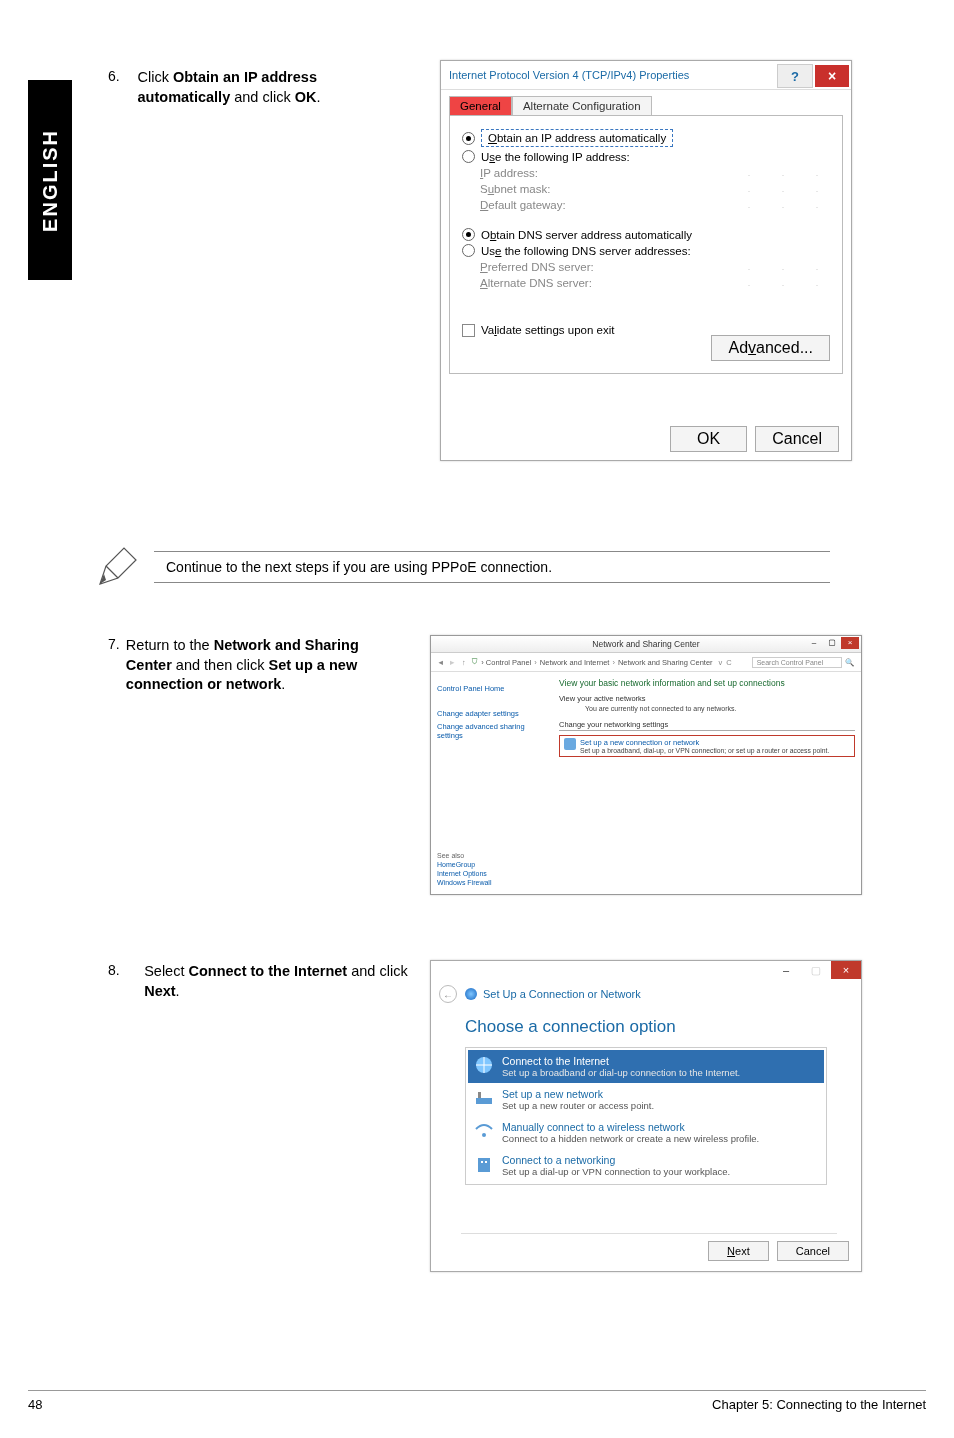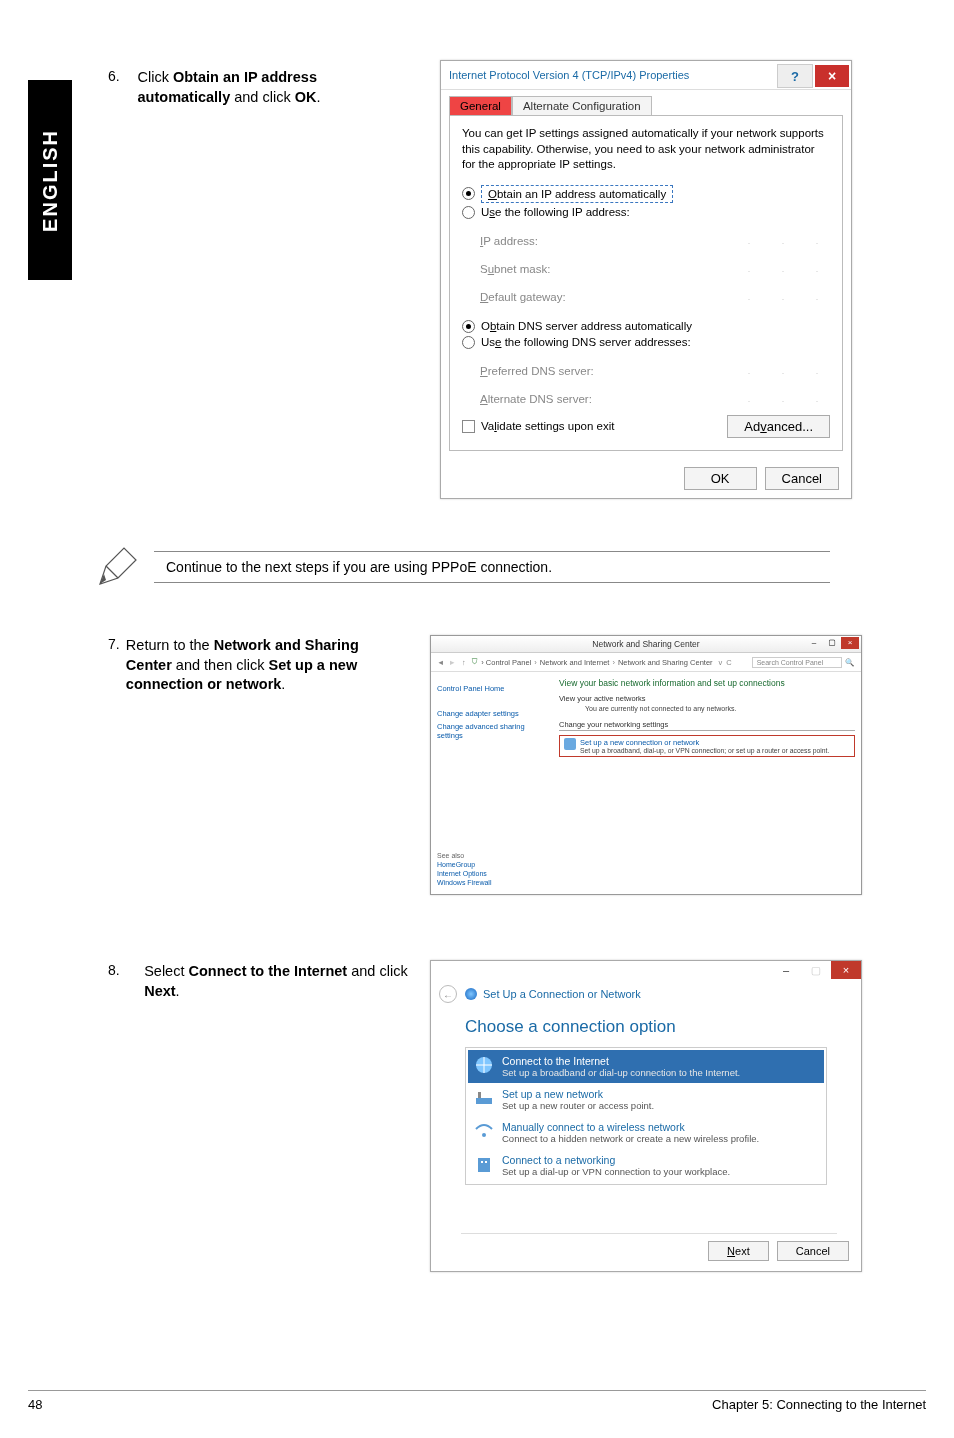--- a/index.html
+++ b/index.html
@@ -222,7 +222,6 @@
     <div class="tab inactive">Alternate Configuration</div>
   </div>
   <div class="panel">
-    <div class="info">You can get IP settings assigned automatically if your network supports this capability. Otherwise, you need to ask your network administrator for the appropriate IP settings.</div>
 
     <div class="radio-row">
       <span class="radio sel"></span>

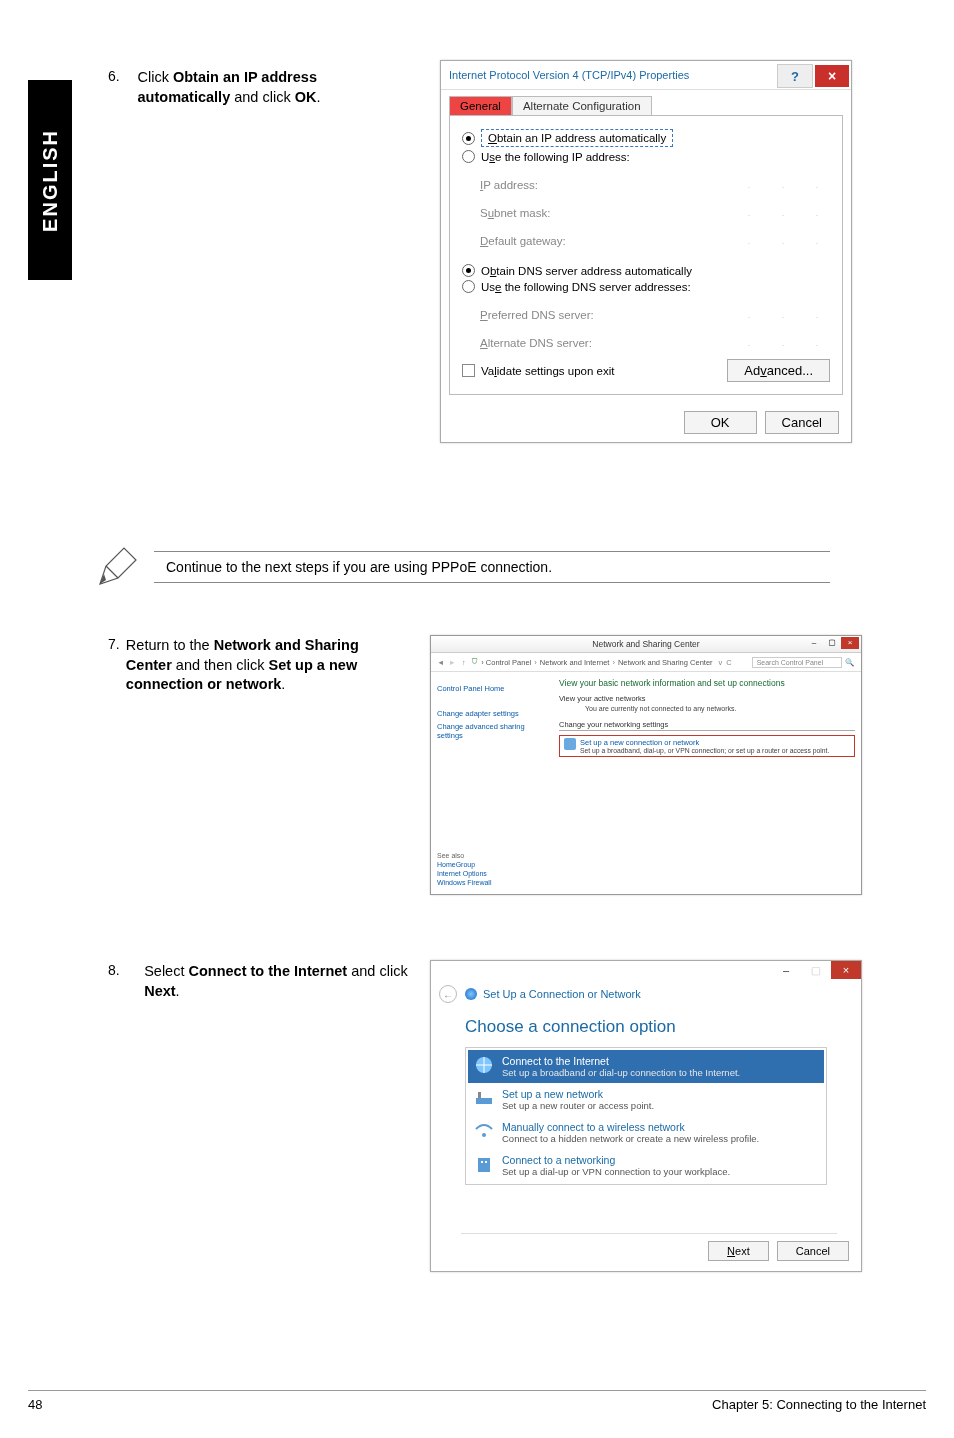--- a/index.html
+++ b/index.html
@@ -88,7 +88,7 @@
   .radio { width:11px; height:11px; border:1px solid #666; border-radius:50%; margin-right:6px; display:inline-flex; align-items:center; justify-content:center; }
   .radio.sel::after { content:""; width:5px; height:5px; border-radius:50%; background:#000; }
   .dashed-sel { border:1px dashed #3a77c0; padding: 2px 6px; }
-  .field-row { display:flex; align-items:center; margin:16px 0 4px 18px; color:#888; }
+  .field-row { display:flex; align-items:center; margin:4px 0 4px 18px; color:#888; }
   .field-row .flabel { flex:1; }
   .ip-boxes { display:flex; gap:12px; }
   .ip-boxes span { width:22px; text-align:center; border-bottom:0; color:#ccc; font-size:9px; letter-spacing:4px;}

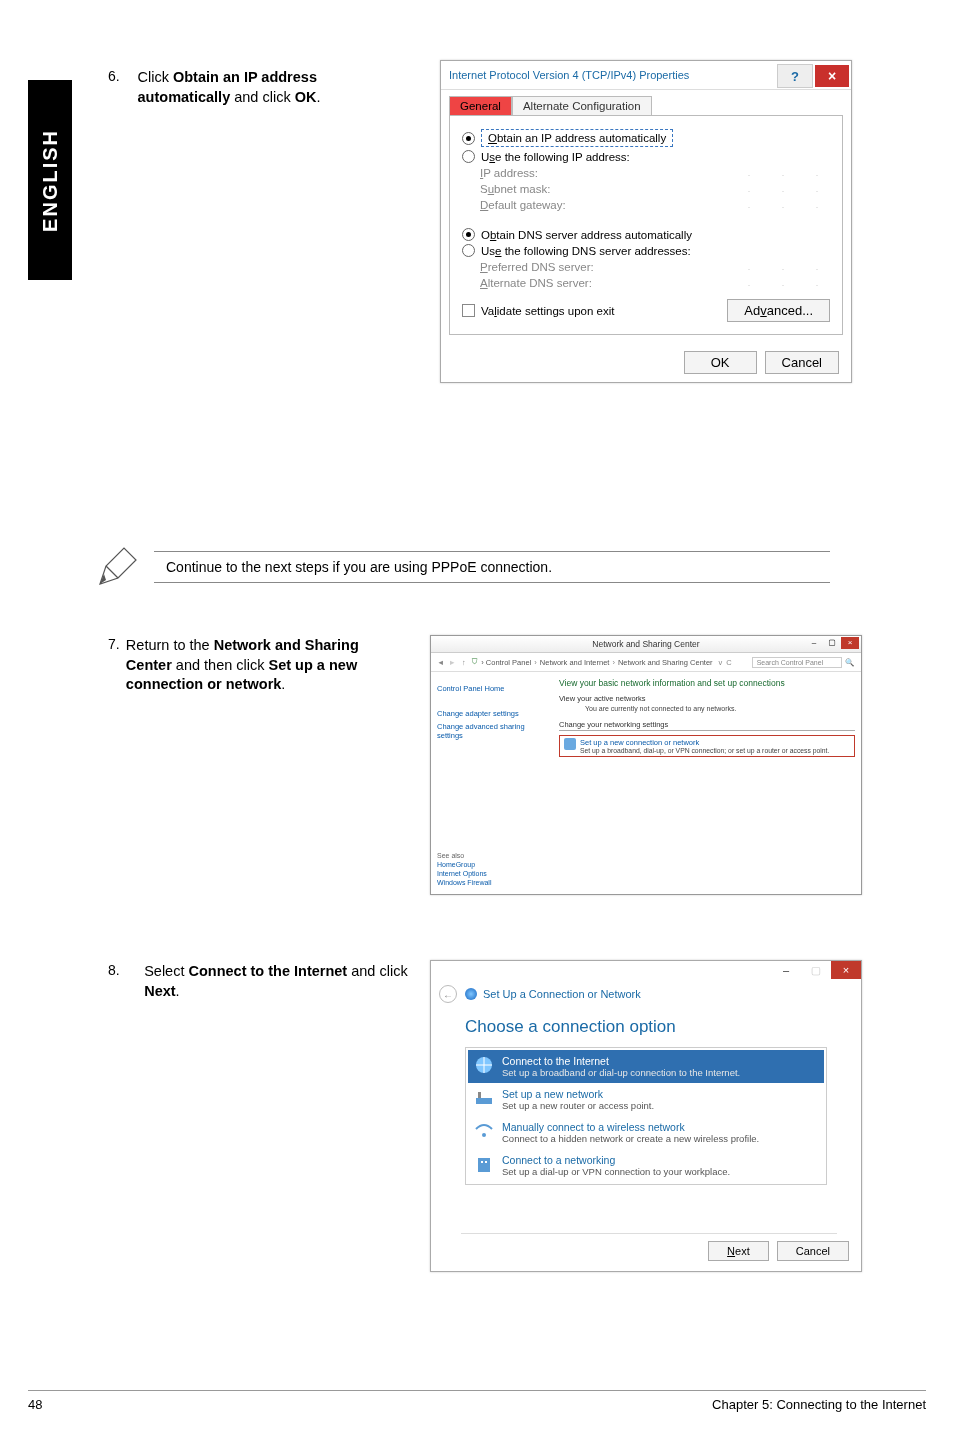--- a/index.html
+++ b/index.html
@@ -93,7 +93,7 @@
   .ip-boxes { display:flex; gap:12px; }
   .ip-boxes span { width:22px; text-align:center; border-bottom:0; color:#ccc; font-size:9px; letter-spacing:4px;}
   .chk { width:11px; height:11px; border:1px solid #888; margin-right:6px; display:inline-block; vertical-align:middle;}
-  .btn { border:1px solid #aaa; background:#f4f4f4; padding:3px 16px; font-size:13px; }
+  .btn { border:1px solid #aaa; background:#f4f4f4; padding:3px 16px; font-size:16px;margin-top:36px; }
   .btn-row { display:flex; justify-content:flex-end; gap:8px; padding: 8px 12px; }
   .group-gap { height:10px; }
   .validate-row { display:flex; align-items:center; margin-top:10px; }

